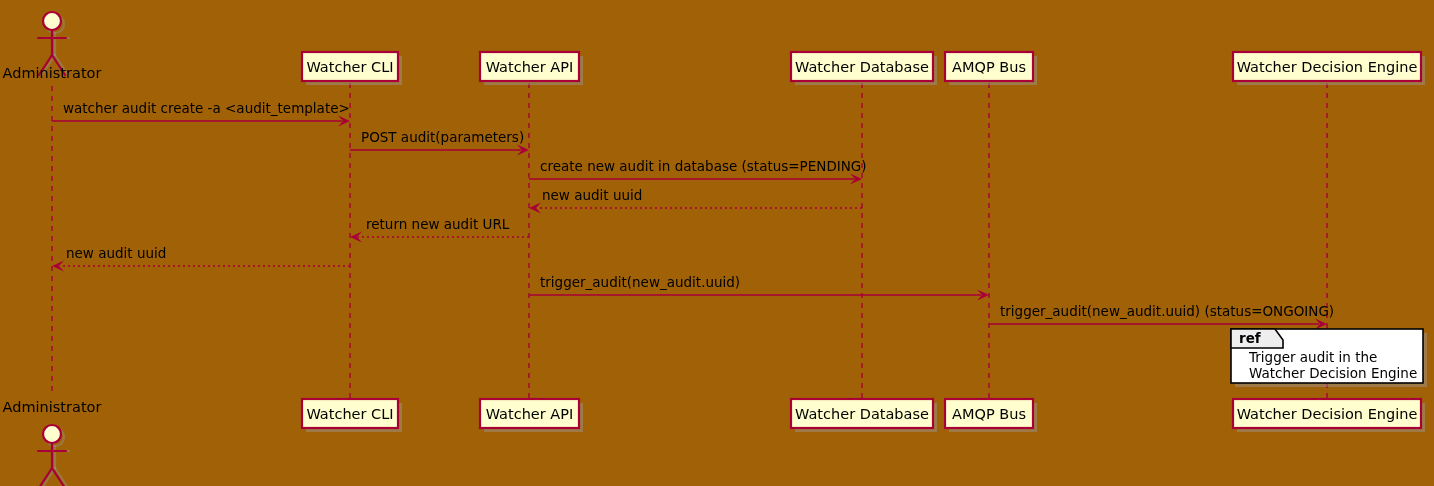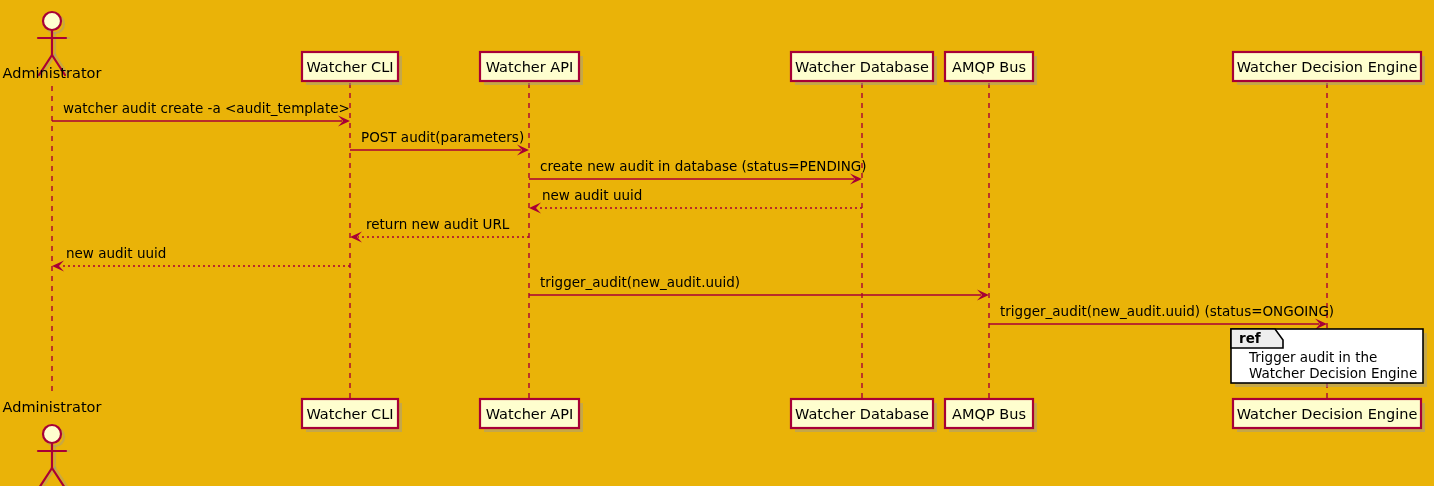--- a/index.html
+++ b/index.html
@@ -15,7 +15,7 @@
     width: 1434px;
     height: 486px;
     overflow: hidden;
-    background: #eab308;
+    background: #a16207;
   }
   svg#seq-canvas {
     position: absolute;

